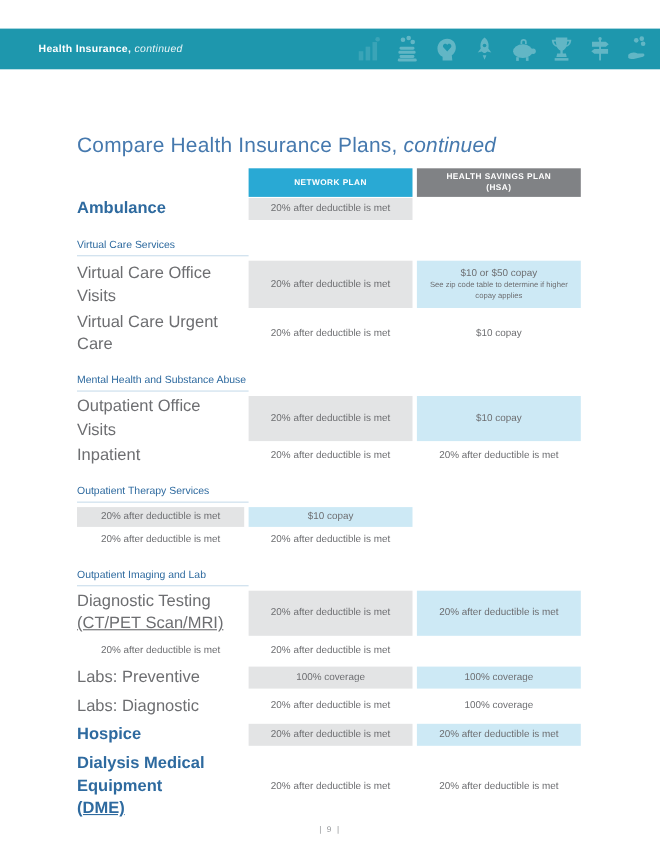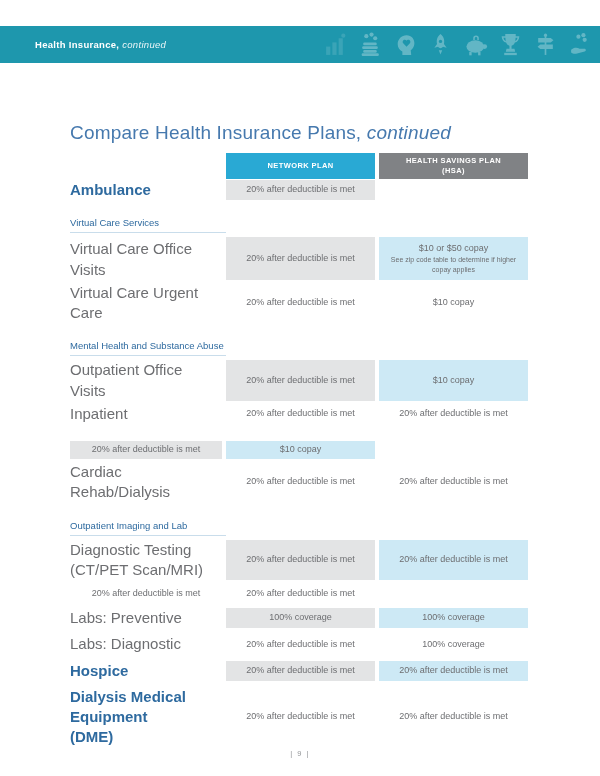--- a/index.html
+++ b/index.html
@@ -198,6 +198,7 @@
     </div>
 
     <div class="section">
+      <div class="section-title">Outpatient Therapy Services</div>
       <div class="grid trow">
         <div class="cell sg">
             <span>20% after deductible is met</span>

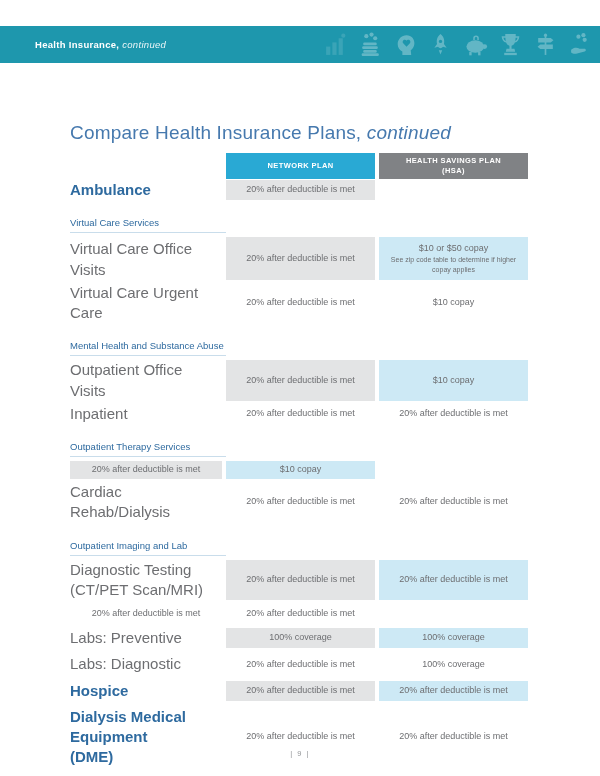--- a/index.html
+++ b/index.html
@@ -208,9 +208,6 @@
           </div>
       </div>
       <div class="grid trow">
-        <div class="rlabel">
-            <span>Cardiac Rehab/Dialysis</span>
-          </div>
         <div class="cell">
             <span>20% after deductible is met</span>
           </div>

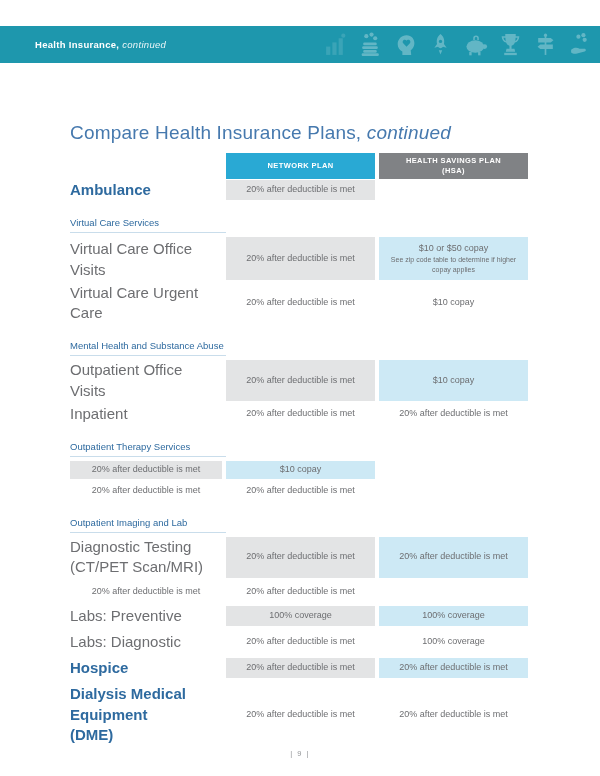--- a/index.html
+++ b/index.html
@@ -48,7 +48,7 @@
   .h20 .cell { min-height:20px; }
   .h26 .cell { min-height:26px; }
   .note { font-size:7px; line-height:1.35; margin-top:1px; display:block; max-width:138px; }
-  .l2 { display:block; }
+  .l2 { display:block;text-decoration:underline; }
 
   .section { margin-top:17px; }
   .section-title { width:156px; font-size:9.5px; font-weight:normal; color:#2E6A9F;

